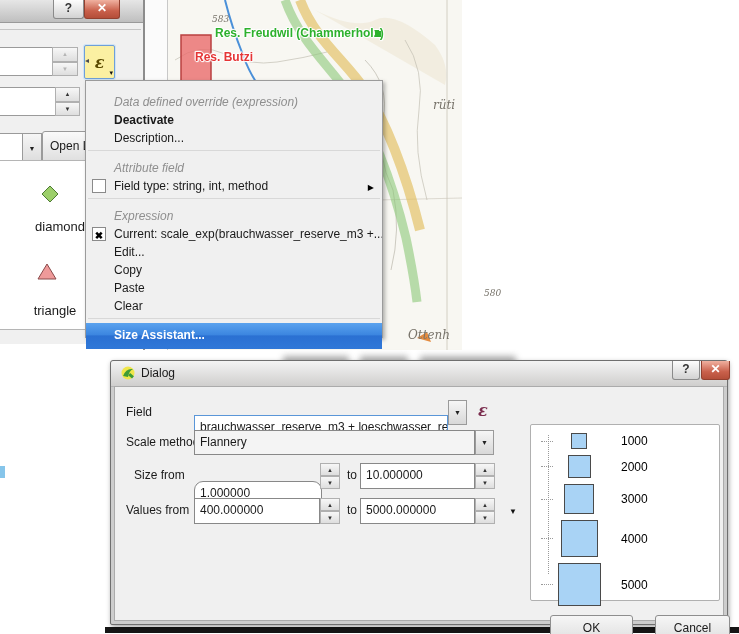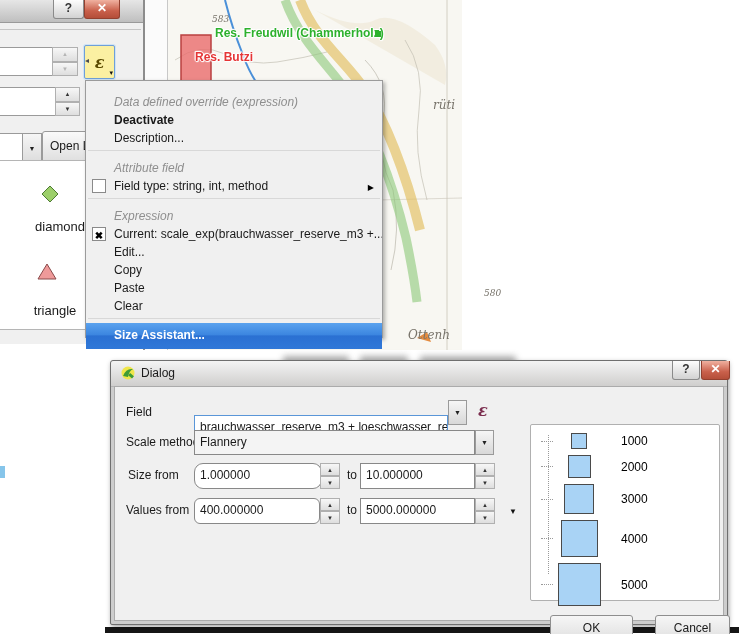--- a/index.html
+++ b/index.html
@@ -336,7 +336,7 @@
       <div class="inputbox" style="left:79px;top:43px;width:281px;height:25px;background:#f4f4f4;">Flannery</div>
       <div class="combo-arrow-btn" style="left:360px;top:43px;height:25px;">▼</div>
 
-      <span class="frm-label" style="left:13px;top:81px;">Size from</span>
+      <span class="frm-label" style="left:19px;top:81px;">Size from</span>
       <div class="inputbox" style="left:79px;top:76px;width:128px;height:26px;border-radius:9px;">1.000000</div>
       <div class="spincol dlg-spincol" style="left:205px;top:76px;height:26px;position:absolute;">
         <div class="spinbtn">▲</div>

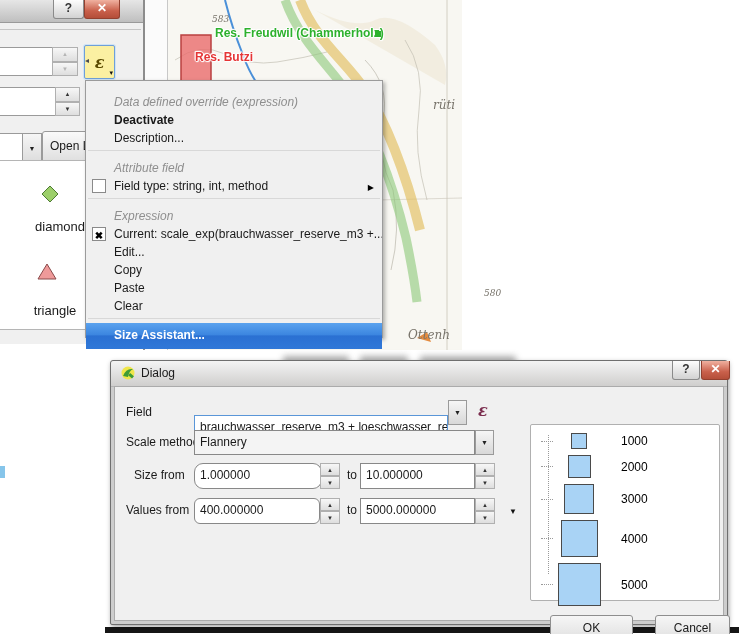--- a/index.html
+++ b/index.html
@@ -337,7 +337,7 @@
       <div class="combo-arrow-btn" style="left:360px;top:43px;height:25px;">▼</div>
 
       <span class="frm-label" style="left:19px;top:81px;">Size from</span>
-      <div class="inputbox" style="left:79px;top:76px;width:128px;height:26px;border-radius:9px;">1.000000</div>
+      <div class="inputbox" style="left:79px;top:94px;width:128px;height:26px;border-radius:9px;">1.000000</div>
       <div class="spincol dlg-spincol" style="left:205px;top:76px;height:26px;position:absolute;">
         <div class="spinbtn">▲</div>
         <div class="spinbtn">▼</div>

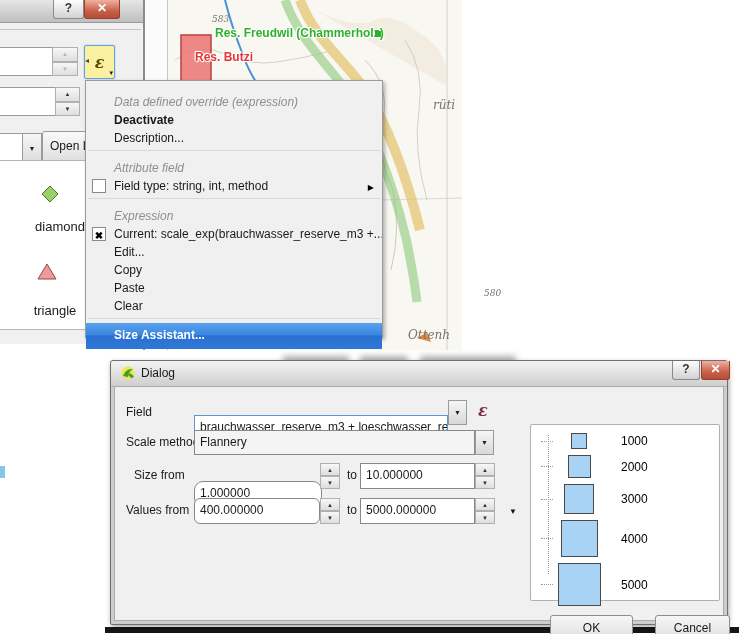--- a/index.html
+++ b/index.html
@@ -350,7 +350,7 @@
       </div>
 
       <span class="frm-label" style="left:11px;top:116px;">Values from</span>
-      <div class="inputbox" style="left:79px;top:111px;width:126px;height:26px;border-radius:6px;">400.000000</div>
+      <div class="inputbox" style="left:79px;top:111px;width:126px;height:26px;">400.000000</div>
       <div class="spincol dlg-spincol" style="left:205px;top:111px;height:26px;position:absolute;">
         <div class="spinbtn">▲</div>
         <div class="spinbtn">▼</div>

